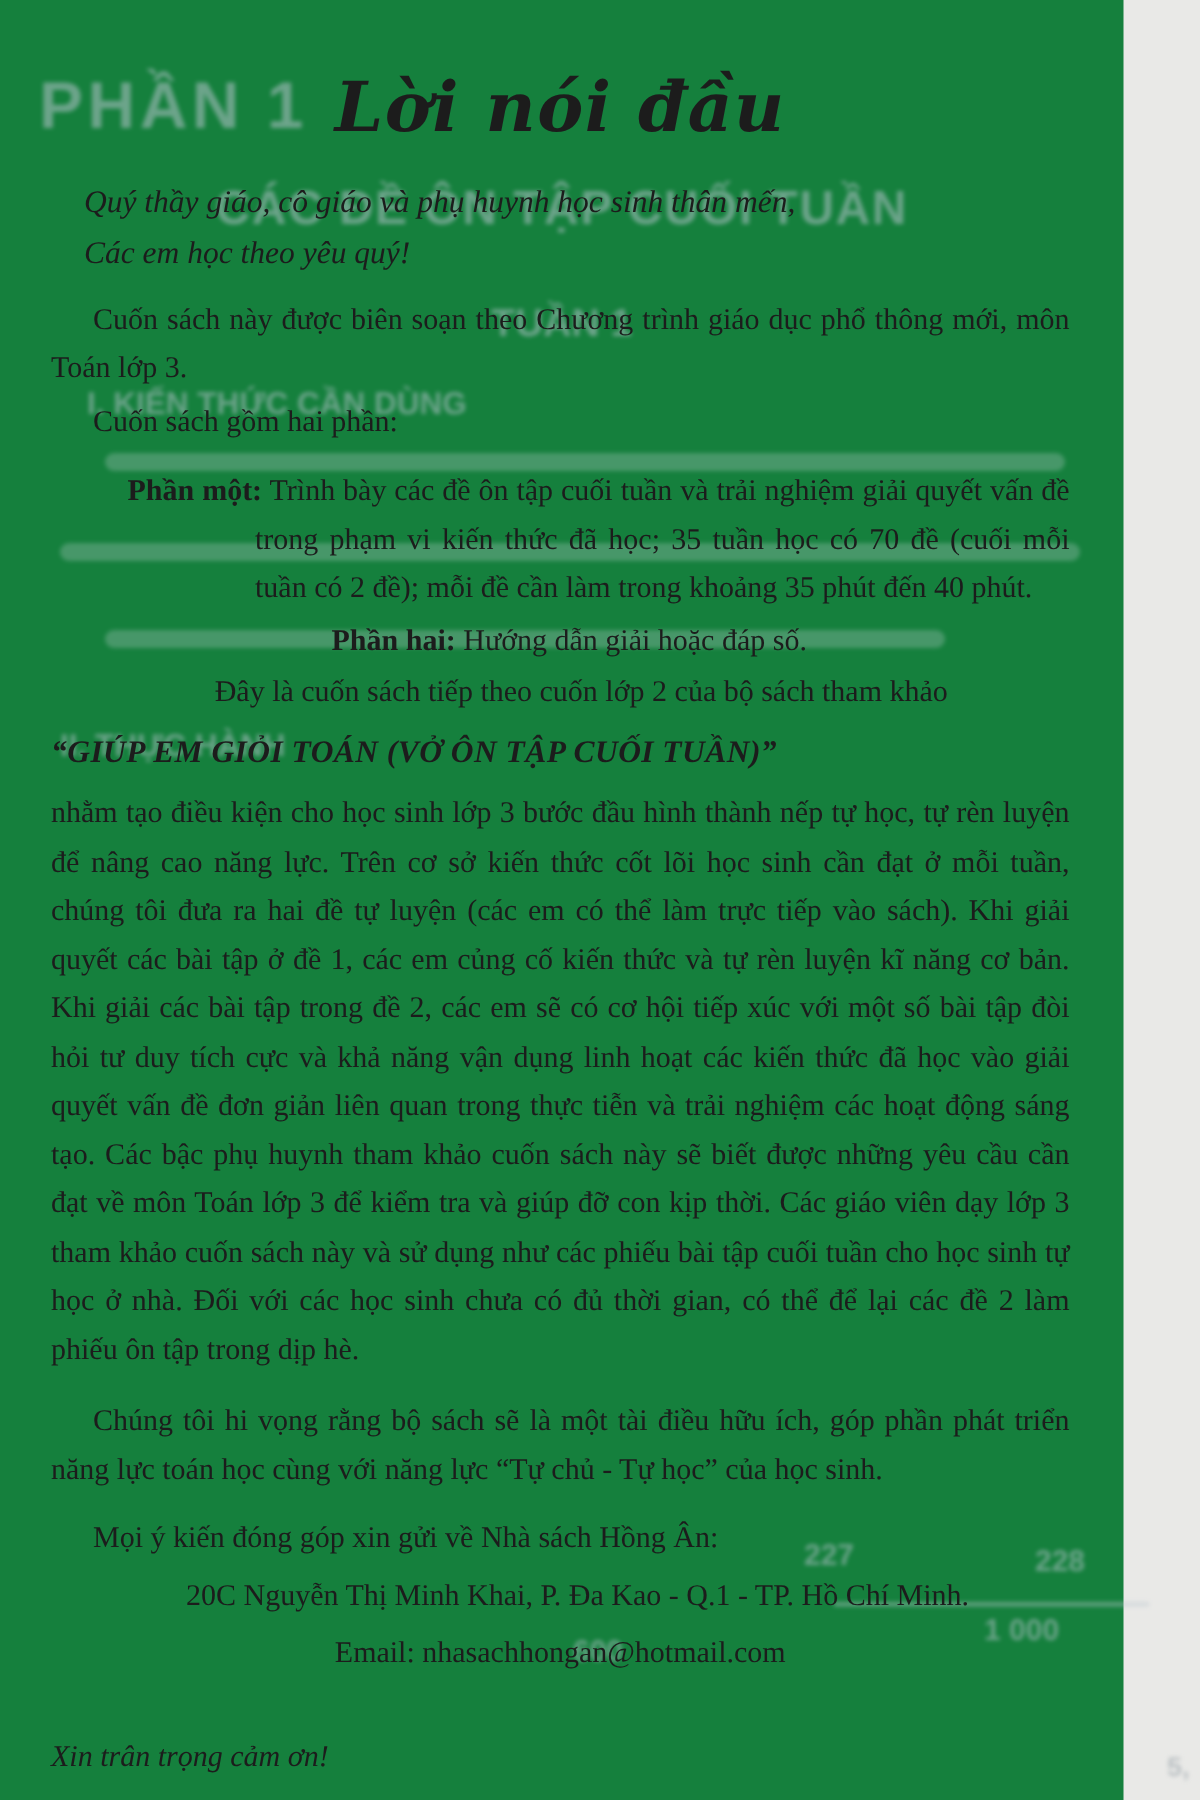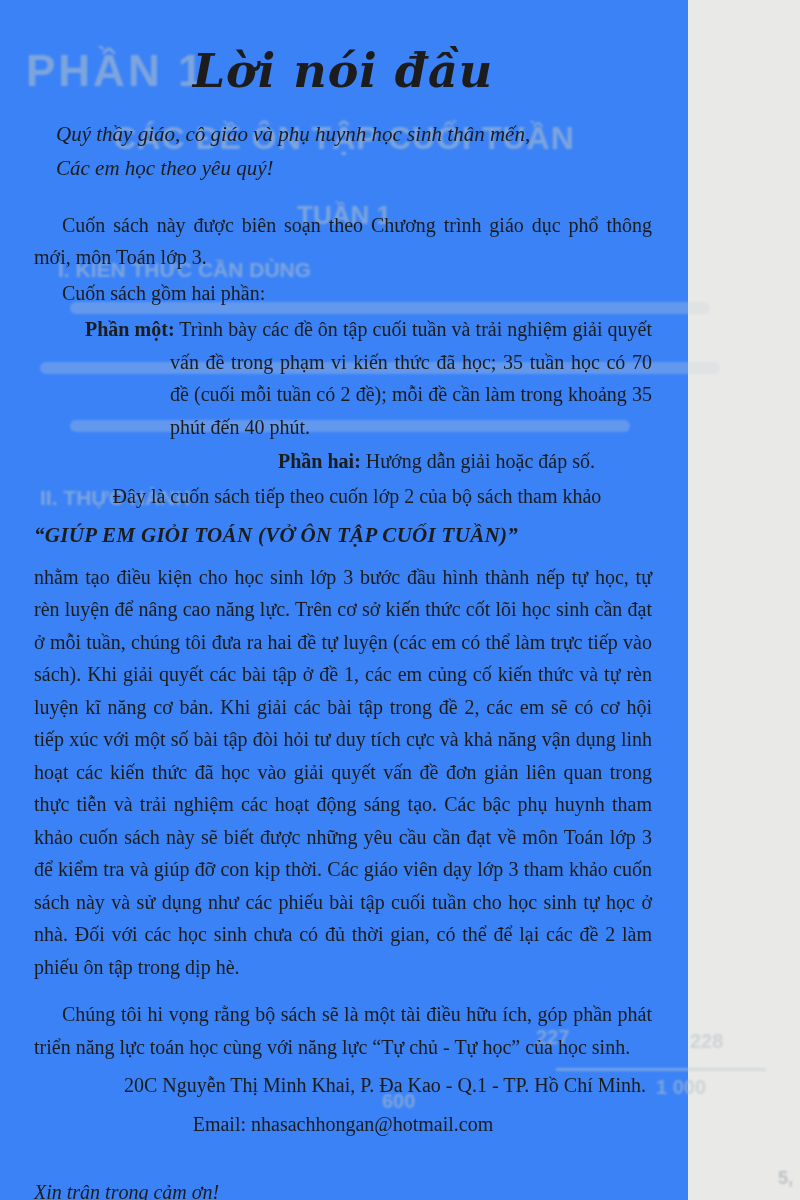--- a/index.html
+++ b/index.html
@@ -9,8 +9,8 @@
     font-family:"Liberation Serif","DejaVu Serif",serif;
   }
   .page{
-    position:relative;width:688px;height:1200px;
-    background:#3b82f6;color:#1c1c1c;
+    position:relative;width:749px;height:1200px;
+    background:#15803d;color:#1c1c1c;
     box-sizing:border-box;
   }
   .content{

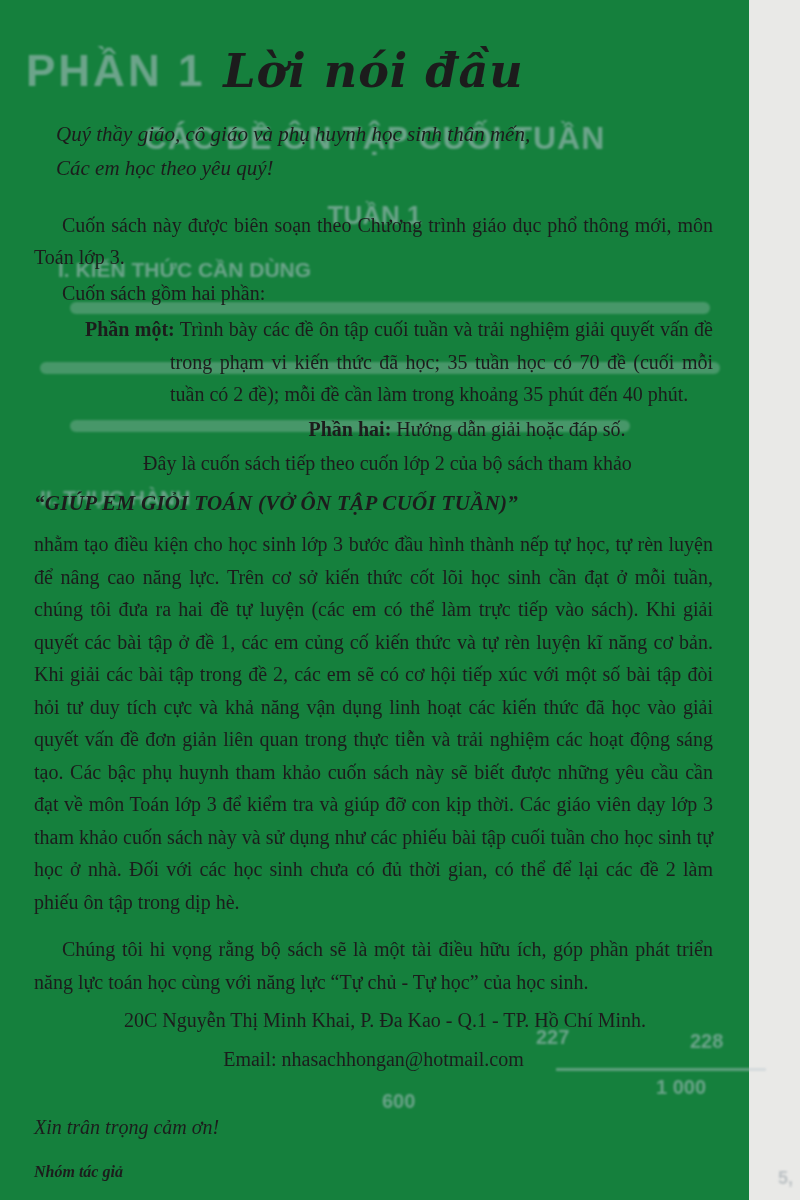--- a/index.html
+++ b/index.html
@@ -31,7 +31,7 @@
   }
   p{margin:0;text-align:justify;}
   .indent{text-indent:28px;}
-  .p1{margin-top:24px;}
+  .p1{margin-top:12px;}
   .p2{margin-top:3px;text-align:left;}
   .part{margin-left:136px;text-indent:-85px;margin-top:4px;}
   .part .label{font-weight:700;}

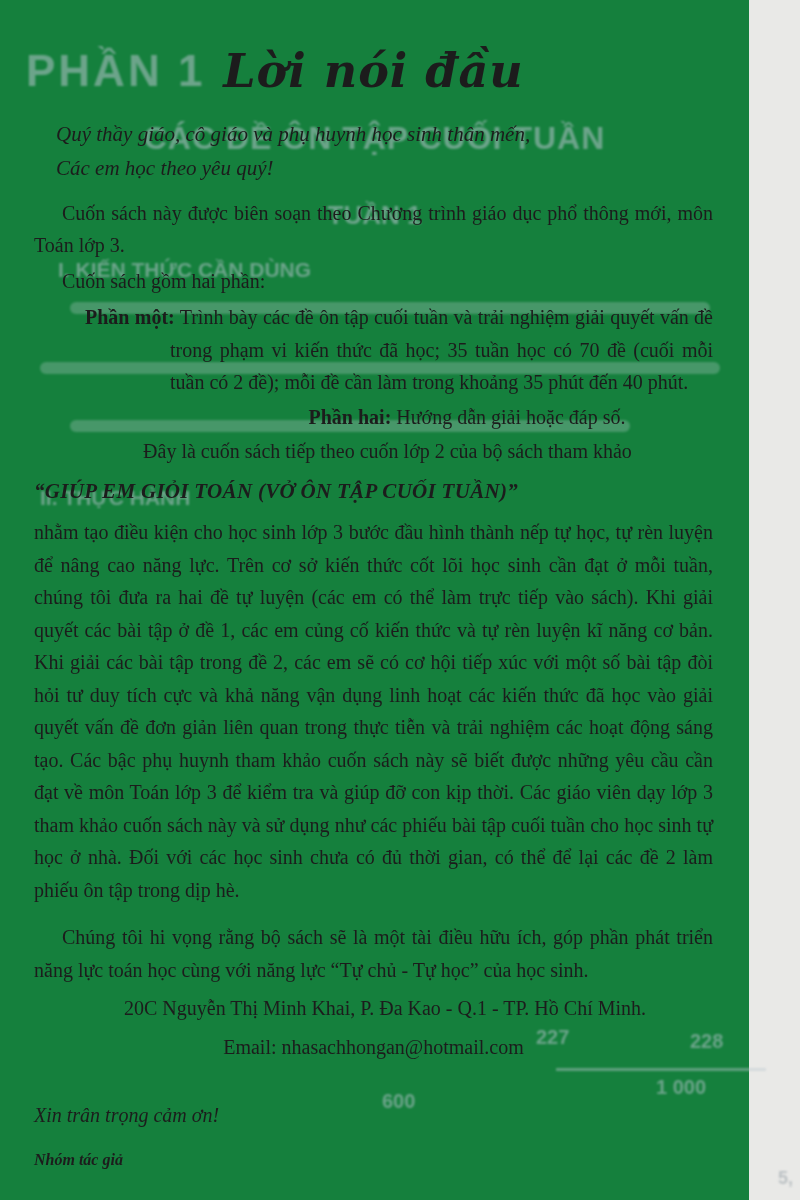--- a/index.html
+++ b/index.html
@@ -33,7 +33,7 @@
   .indent{text-indent:28px;}
   .p1{margin-top:12px;}
   .p2{margin-top:3px;text-align:left;}
-  .part{margin-left:136px;text-indent:-85px;margin-top:4px;}
+  .part{margin-left:136px;text-indent:-85px;margin-top:14px;}
   .part .label{font-weight:700;}
   .part2{margin-left:51px;margin-top:2px;text-align:center;}
   .p3{margin-top:2px;text-align:center;}

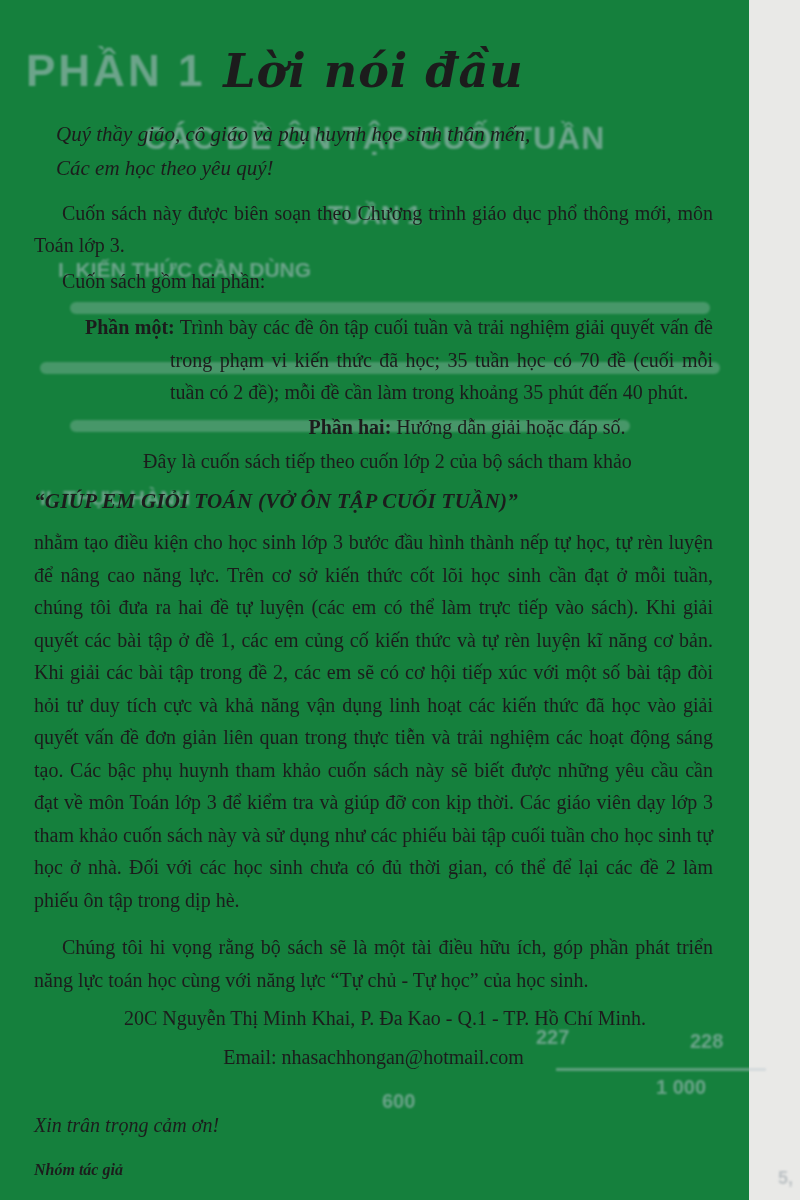--- a/index.html
+++ b/index.html
@@ -35,7 +35,7 @@
   .p2{margin-top:3px;text-align:left;}
   .part{margin-left:136px;text-indent:-85px;margin-top:14px;}
   .part .label{font-weight:700;}
-  .part2{margin-left:51px;margin-top:2px;text-align:center;}
+  .part2{margin-left:51px;margin-top:2px;text-align:left;}
   .p3{margin-top:2px;text-align:center;}
   .book-title{
     font-weight:700;font-style:italic;

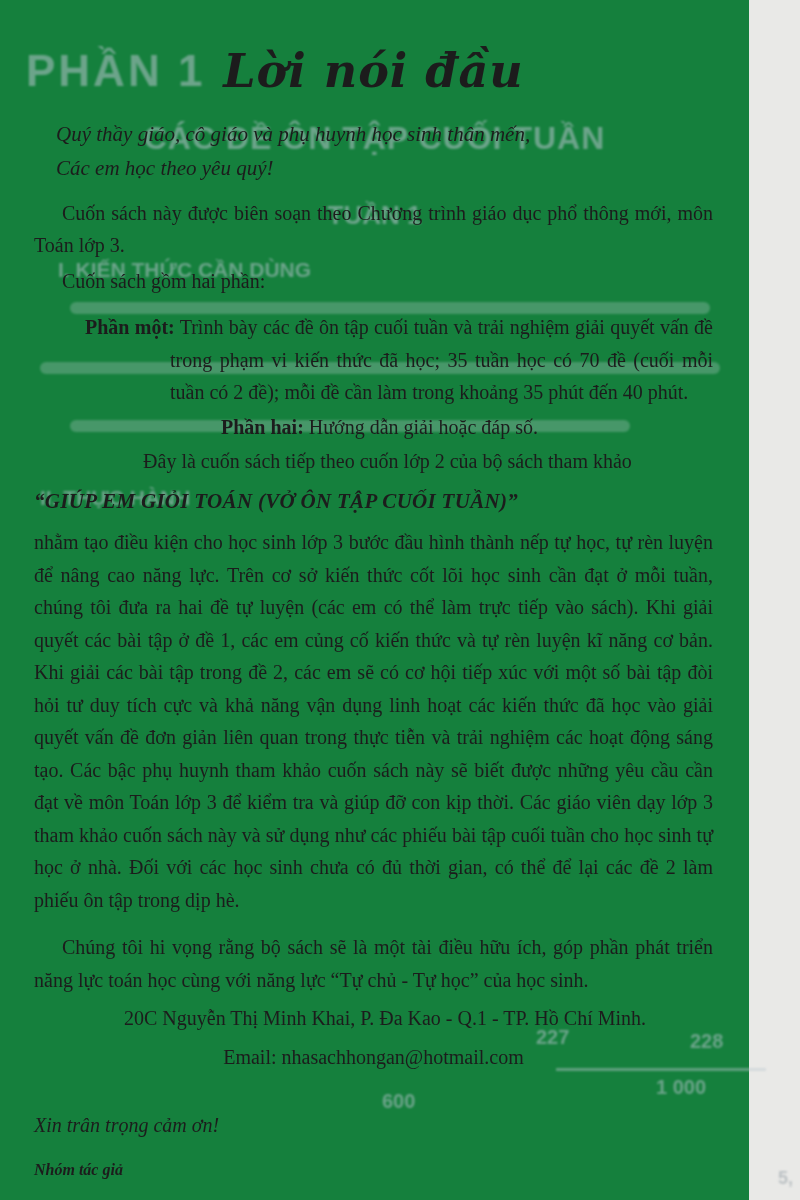--- a/index.html
+++ b/index.html
@@ -120,6 +120,7 @@
 
     <p class="indent p5">Chúng tôi hi vọng rằng bộ sách sẽ là một tài điều hữu ích, góp phần phát triển năng lực toán học cùng với năng lực “Tự chủ - Tự học” của học sinh.</p>
 
+    <p class="indent p6">Mọi ý kiến đóng góp xin gửi về Nhà sách Hồng Ân:</p>
 
     <p class="address">20C Nguyễn Thị Minh Khai, P. Đa Kao - Q.1 - TP. Hồ Chí Minh.</p>
 

